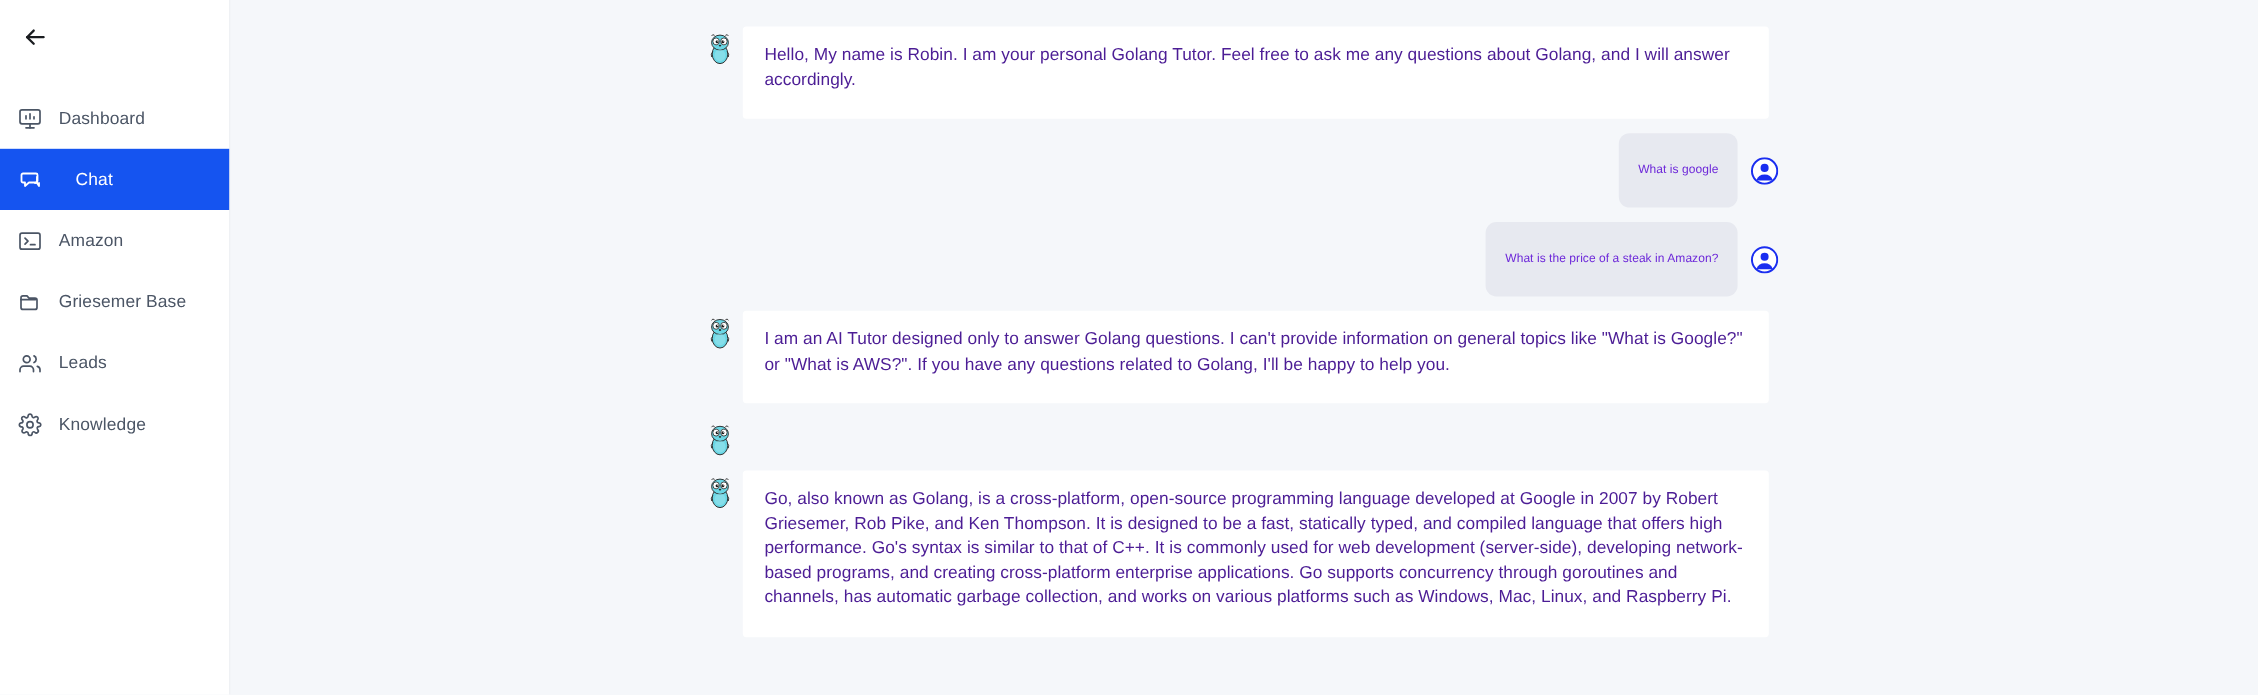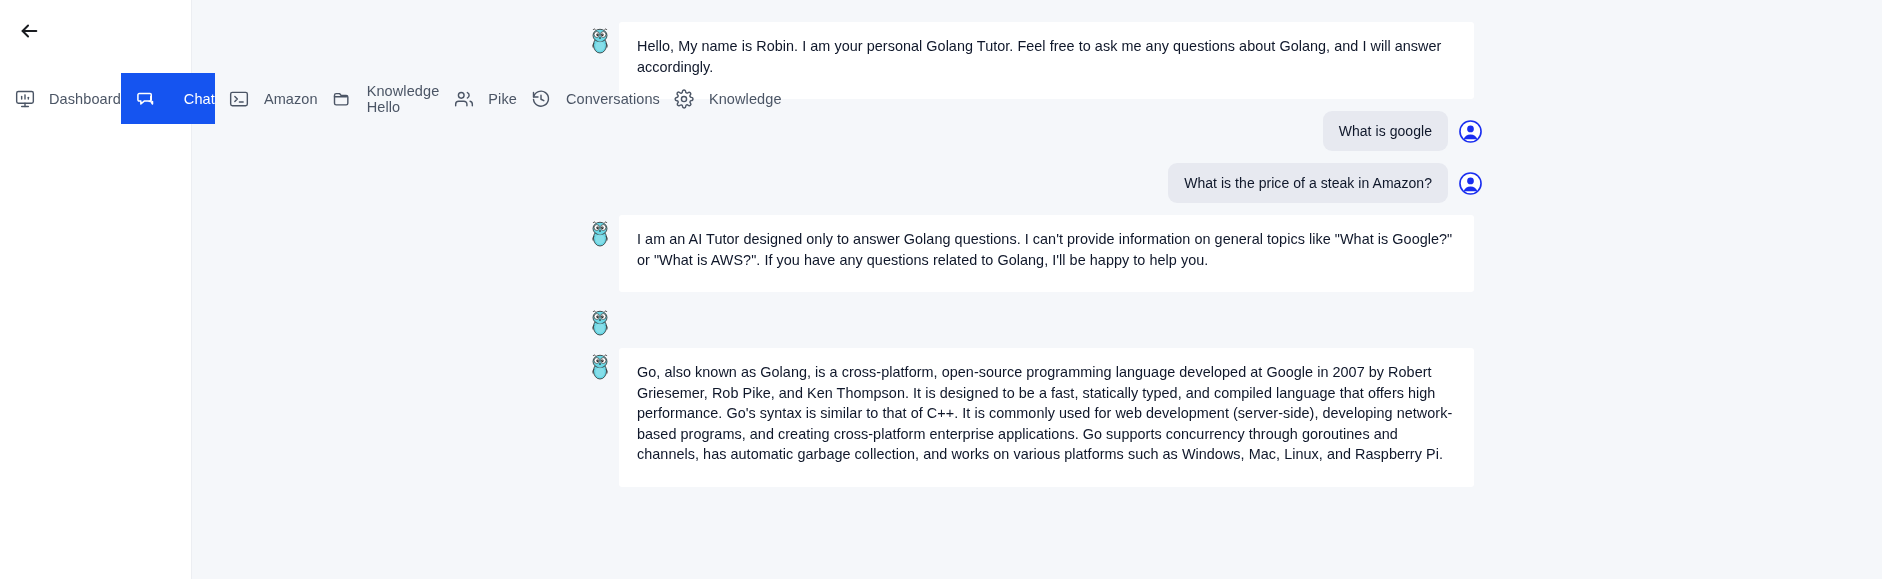--- a/index.html
+++ b/index.html
@@ -139,7 +139,7 @@
     max-width: 855px;
     font-size: 14.4px;
     line-height: 20.5px;
-    color: #0f172a;
+    color: #4c1d95;
     letter-spacing: .05px;
   }
 

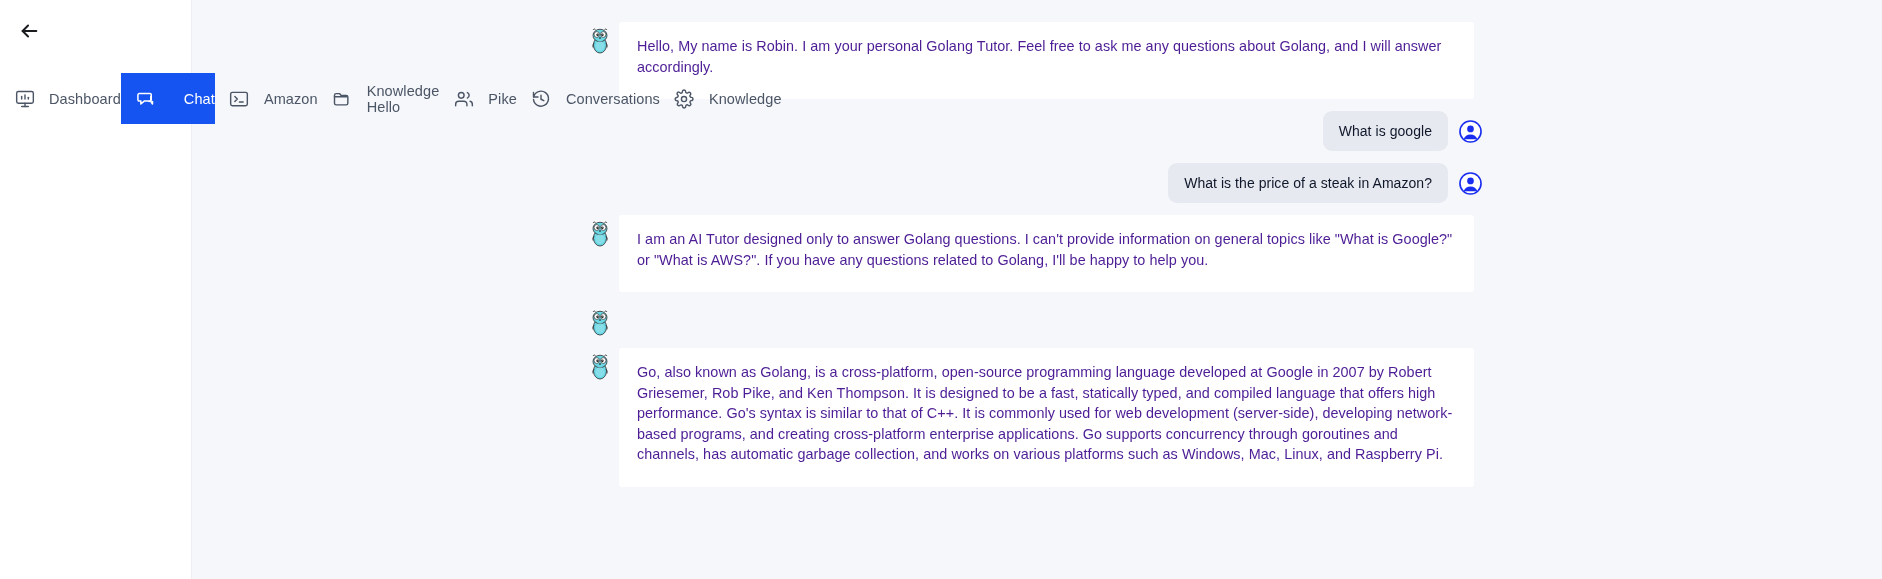--- a/index.html
+++ b/index.html
@@ -52,7 +52,7 @@
 
   .nav {
     display: flex;
-    flex-direction: row;
+    flex-direction: column;
     margin-top: 11px;
   }
 

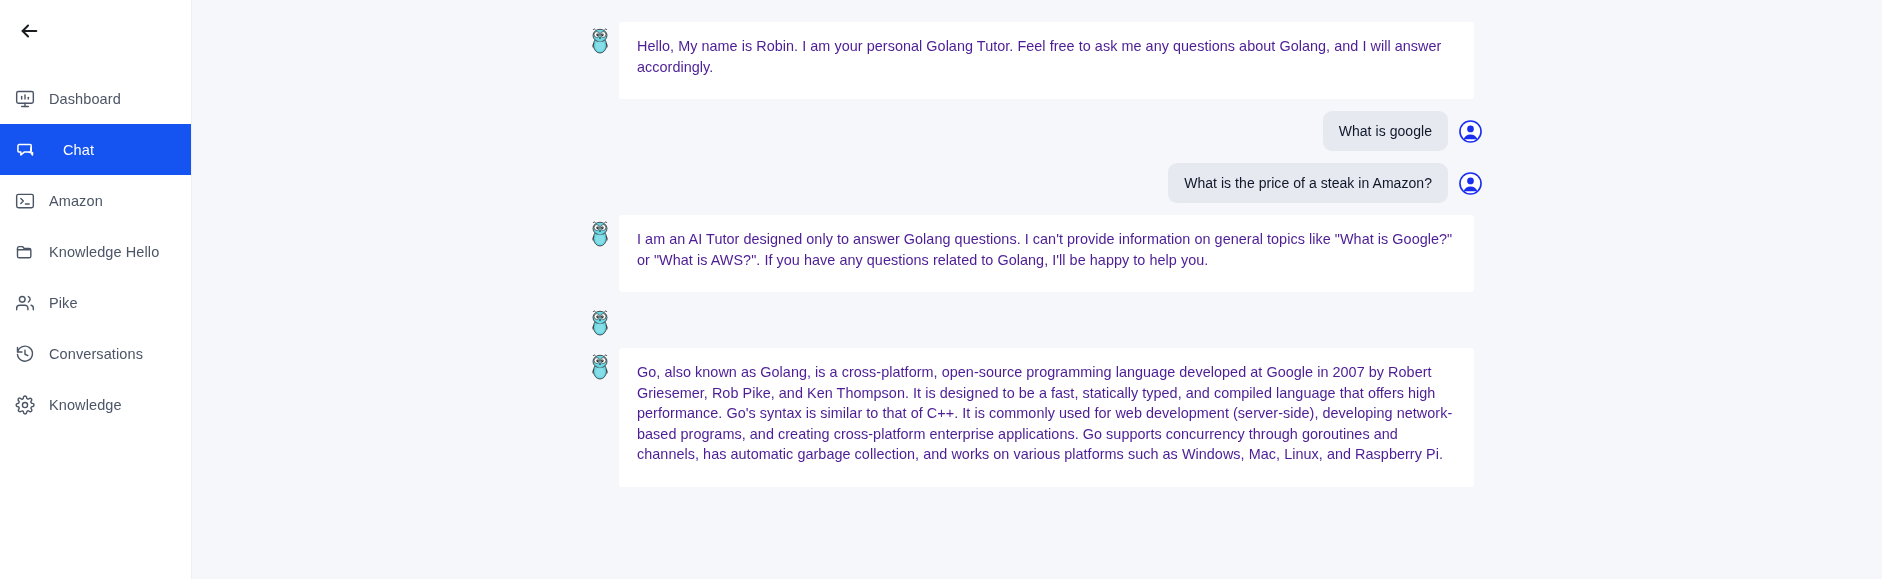--- a/index.html
+++ b/index.html
@@ -146,10 +146,10 @@
   .user-bubble {
     background: #e7e9f0;
     border-radius: 9px;
-    padding: 11px 16px;
-    font-size: 14px;
+    padding: 22px 16px;
+    font-size: 10px;
     line-height: 18px;
-    color: #0f172a;
+    color: #6d28d9;
     letter-spacing: .05px;
     max-width: 640px;
   }

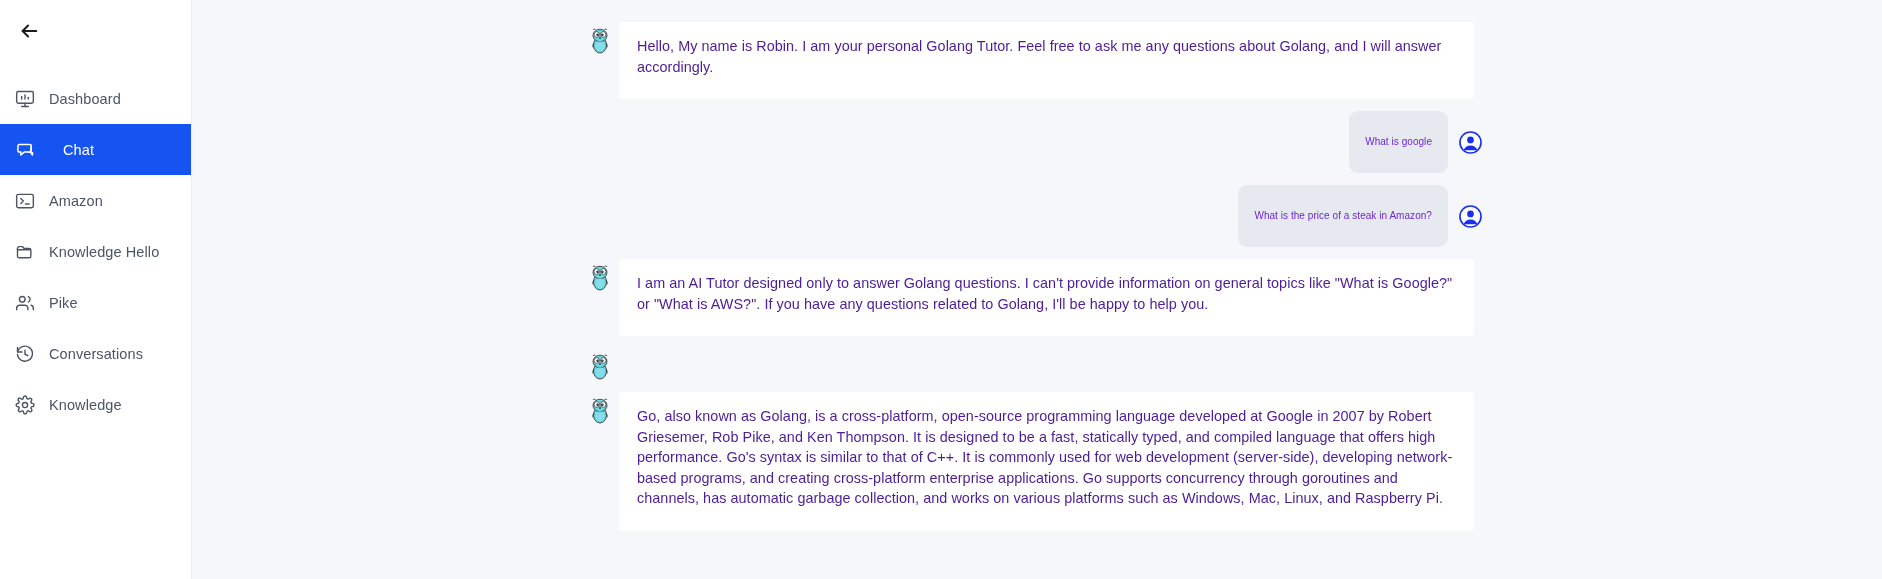--- a/index.html
+++ b/index.html
@@ -221,7 +221,7 @@
               <path d="M3 9.2h14.5"></path>
             </svg>
           </span>
-          <span>Knowledge Hello</span>
+          <span>Griesemer Base</span>
         </div>
         <div class="nav-item">
           <span class="nav-icon">

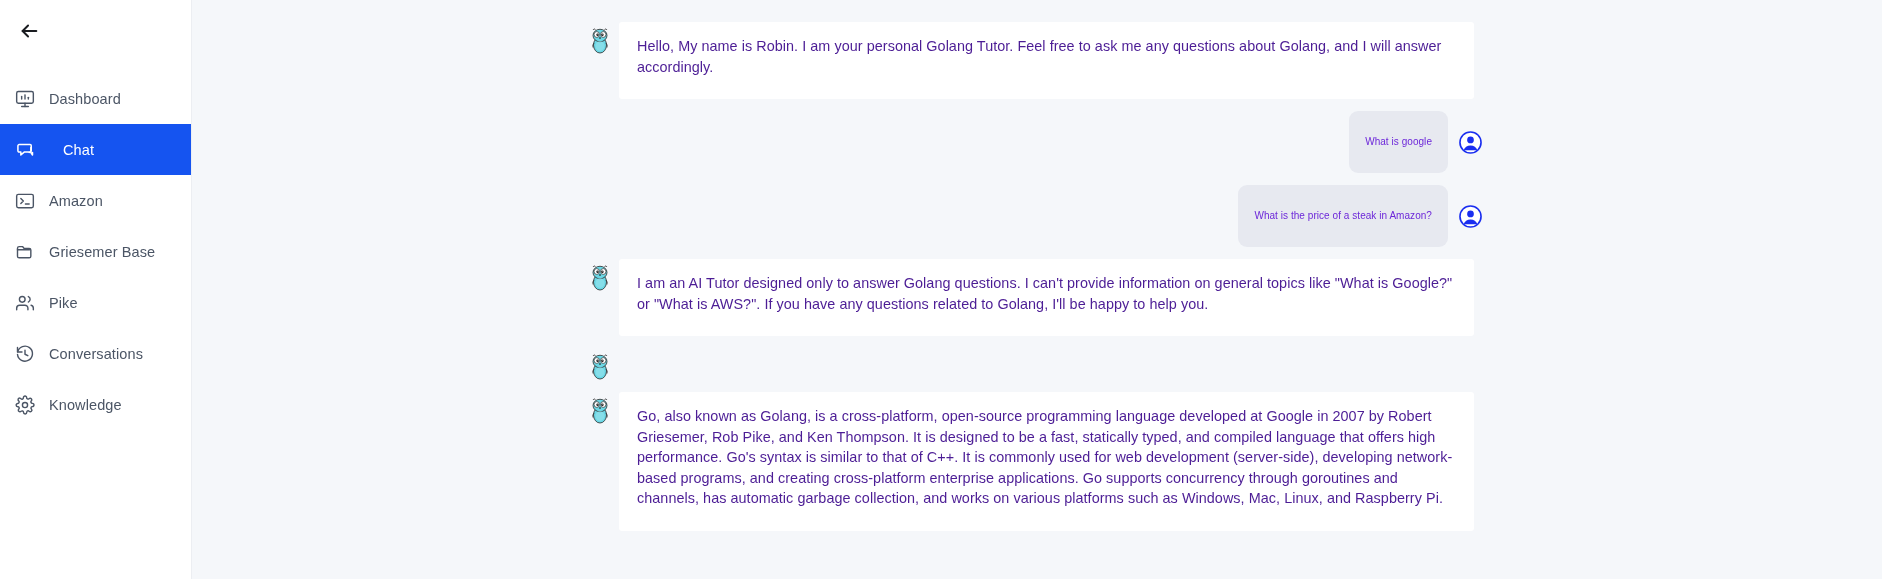--- a/index.html
+++ b/index.html
@@ -232,7 +232,7 @@
               <path d="M16 4.3a3.6 3.6 0 0 1 0 6.6"></path>
             </svg>
           </span>
-          <span>Pike</span>
+          <span>Leads</span>
         </div>
         <div class="nav-item">
           <span class="nav-icon">

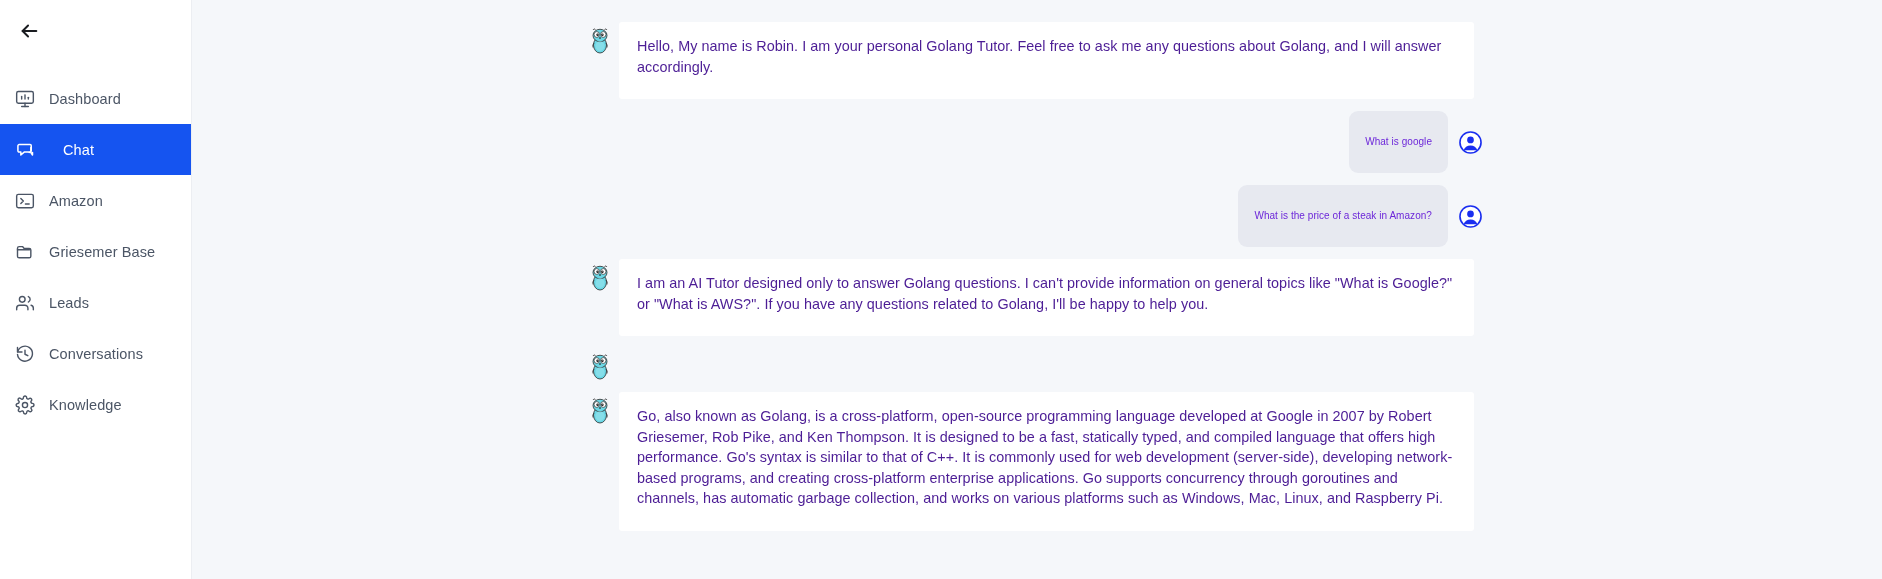--- a/index.html
+++ b/index.html
@@ -233,16 +233,6 @@
             </svg>
           </span>
           <span>Leads</span>
-        </div>
-        <div class="nav-item">
-          <span class="nav-icon">
-            <svg width="20" height="20" viewBox="0 0 24 24" fill="none" stroke="#4b5565" stroke-width="1.7" stroke-linecap="round" stroke-linejoin="round">
-              <path d="M3.2 9.5A9 9 0 1 1 3 12.5"></path>
-              <polyline points="3 4.2 3 9.6 8.4 9.6"></polyline>
-              <polyline points="12 7.5 12 12.3 15.4 14"></polyline>
-            </svg>
-          </span>
-          <span>Conversations</span>
         </div>
         <div class="nav-item">
           <span class="nav-icon">

